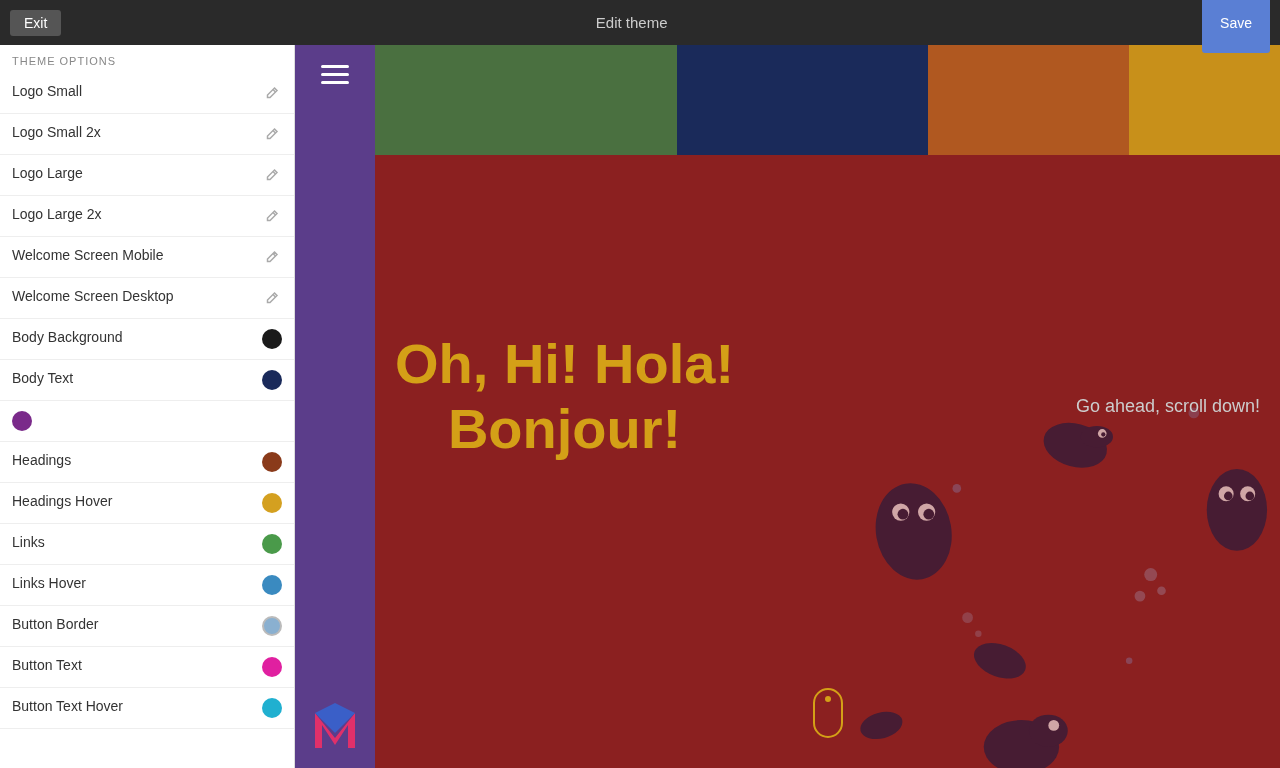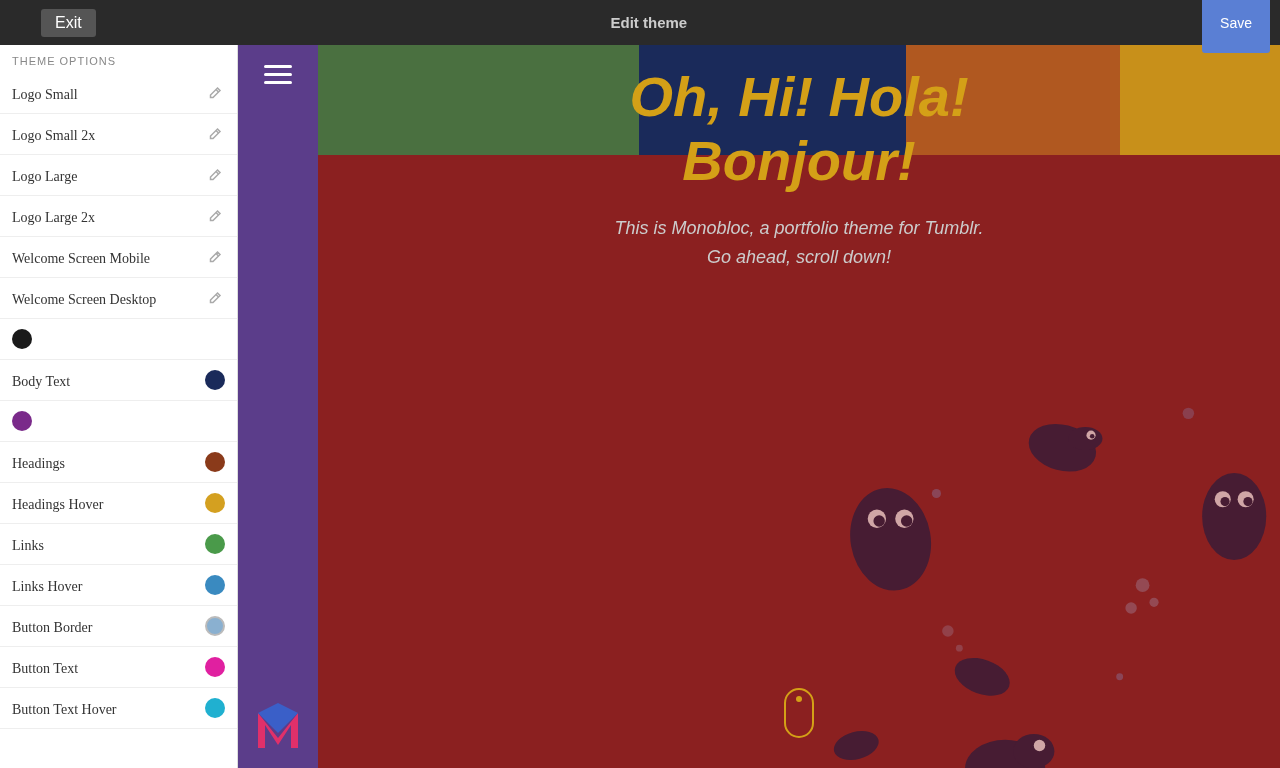--- a/index.html
+++ b/index.html
@@ -21,10 +21,9 @@
       color: #fff;
       border: none;
       padding: 5px 14px;
-      font-size: 16px;
+      font-size: 14px;
       cursor: pointer;
       border-radius: 3px;
-      margin-left: 31px;
     }
     #topbar .title {
       flex: 1;

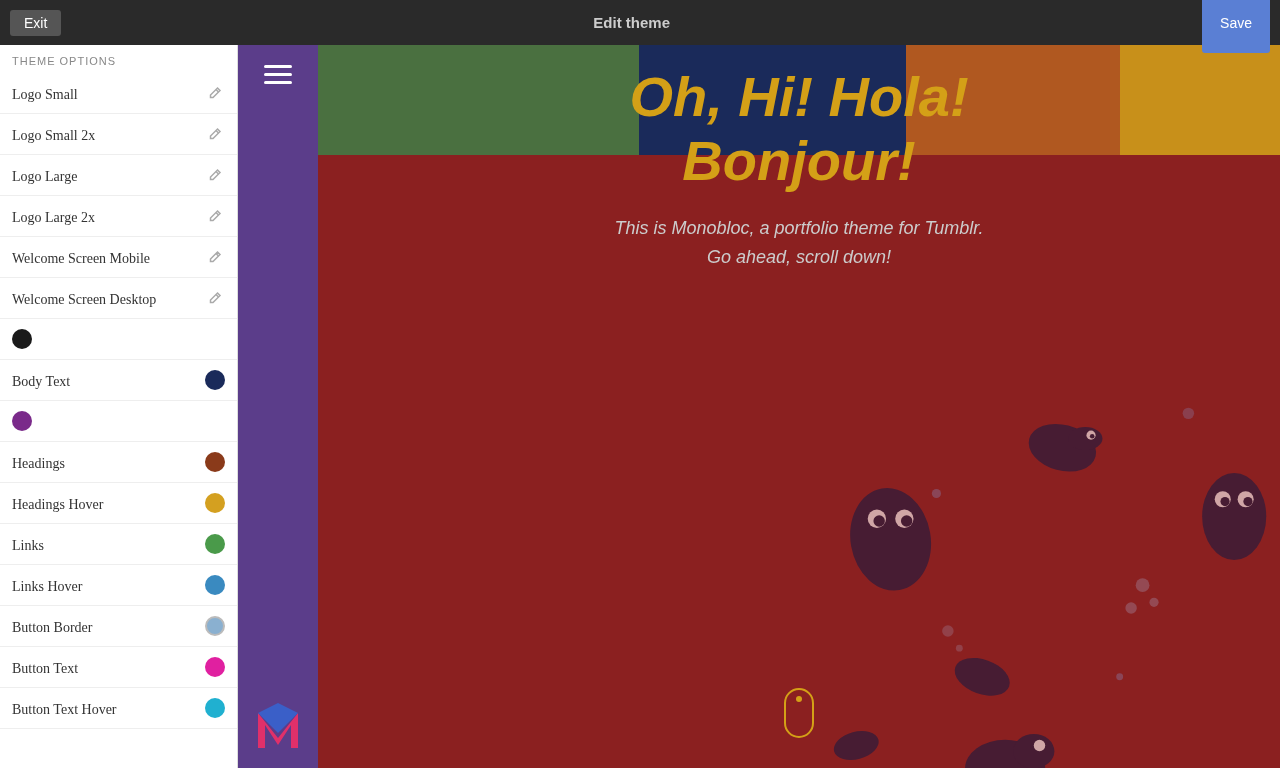--- a/index.html
+++ b/index.html
@@ -30,7 +30,7 @@
       text-align: center;
       color: #ccc;
       font-size: 15px;
-      font-weight: bold;
+      font-weight: normal;
     }
     #topbar .save-btn {
       background: #5a7fd4;

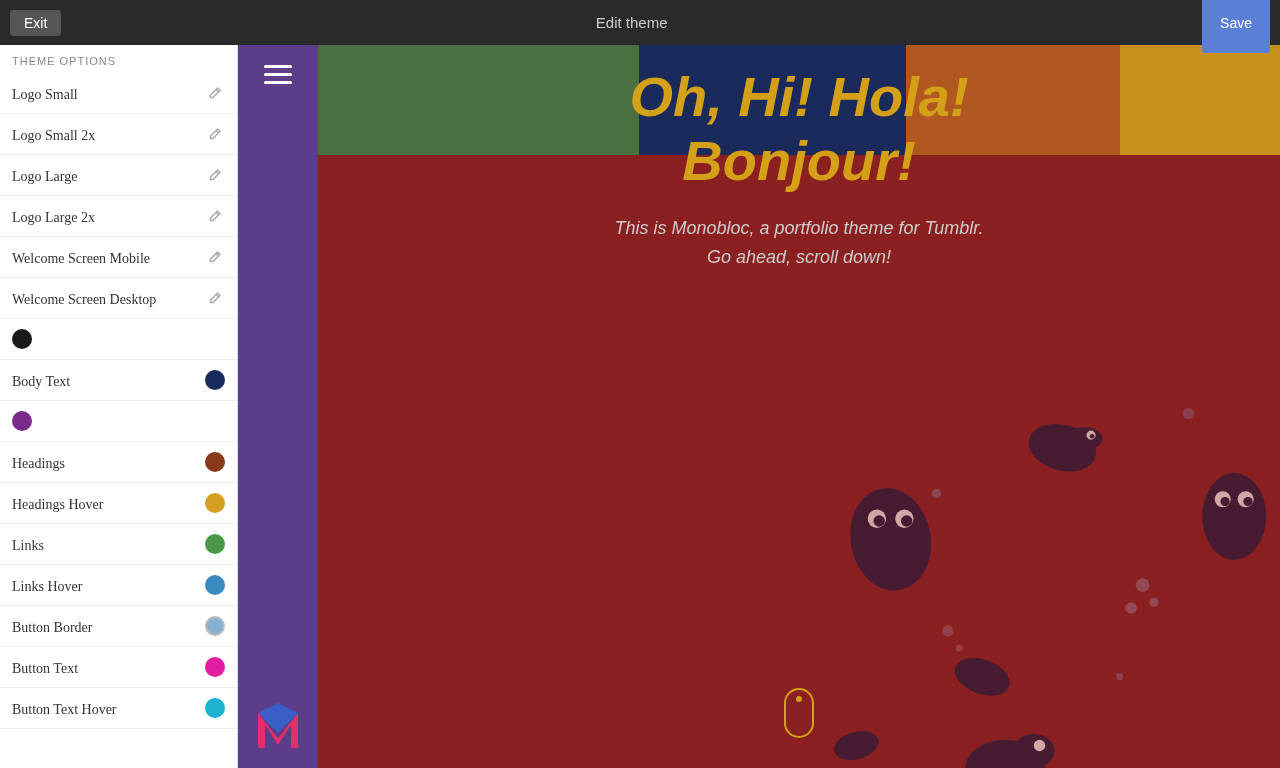--- a/index.html
+++ b/index.html
@@ -51,7 +51,7 @@
 
     
     #sidebar {
-      width: 238px;
+      width: 295px;
       flex-shrink: 0;
       background: #fff;
       overflow-y: auto;

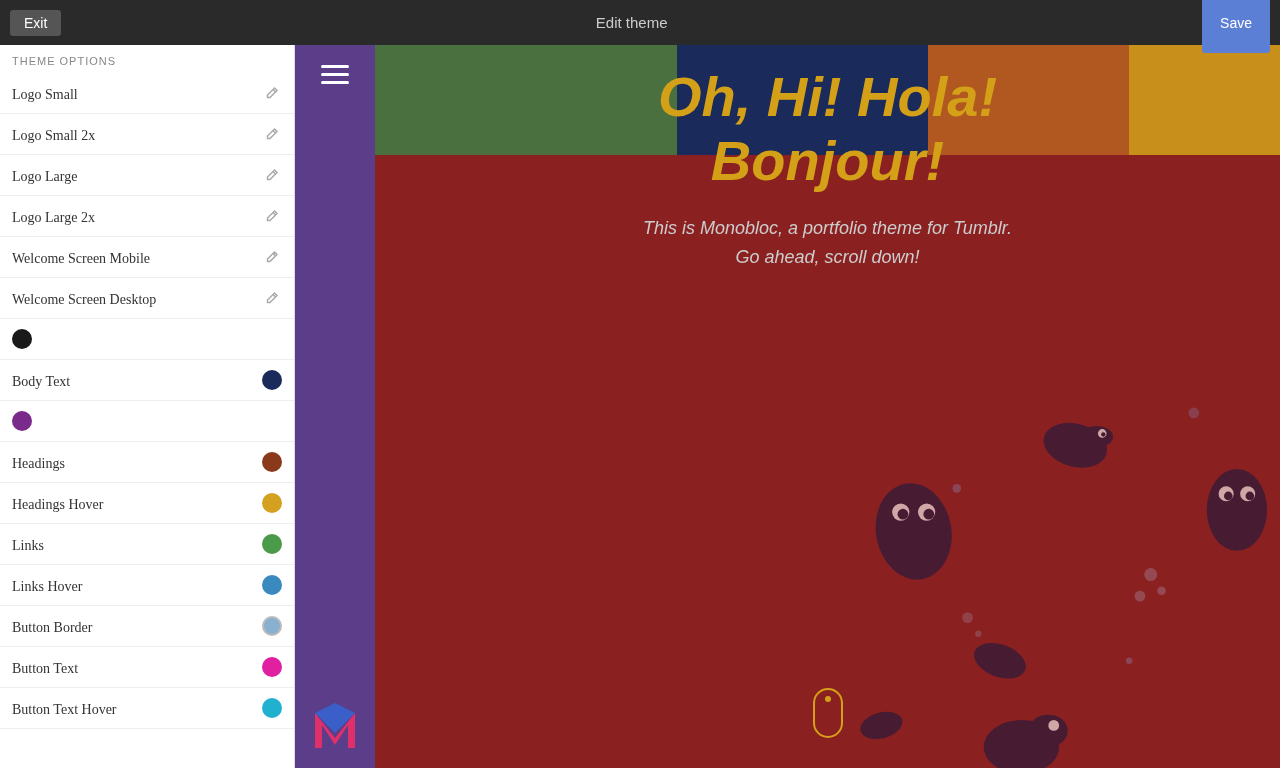--- a/index.html
+++ b/index.html
@@ -66,14 +66,13 @@
     }
     .sidebar-item {
       display: flex;
-      align-items: flex-end;
+      align-items: flex-start;
       justify-content: space-between;
       padding: 10px 12px;
       border-bottom: 1px solid #eee;
       font-size: 14px;
       color: #333;
       cursor: pointer;
-      font-family: Liberation Serif, serif;
     }
     .sidebar-item .item-label { flex: 1; }
     .sidebar-item .item-icon {

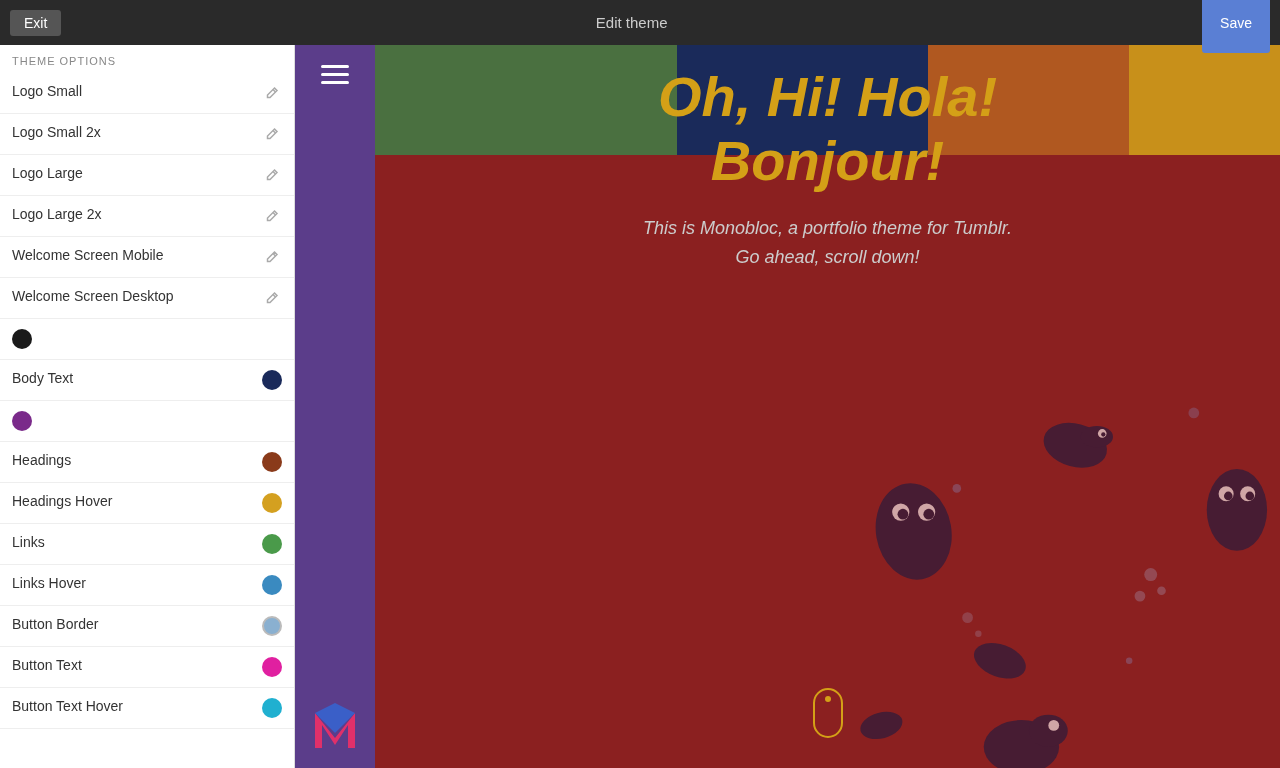--- a/index.html
+++ b/index.html
@@ -282,6 +282,7 @@
           </span>
         </div>
         <div class="sidebar-item">
+          <span class="item-label">Body Background</span>
           <span class="color-dot" style="background: rgb(26, 26, 26);"></span>
         </div>
         <div class="sidebar-item">

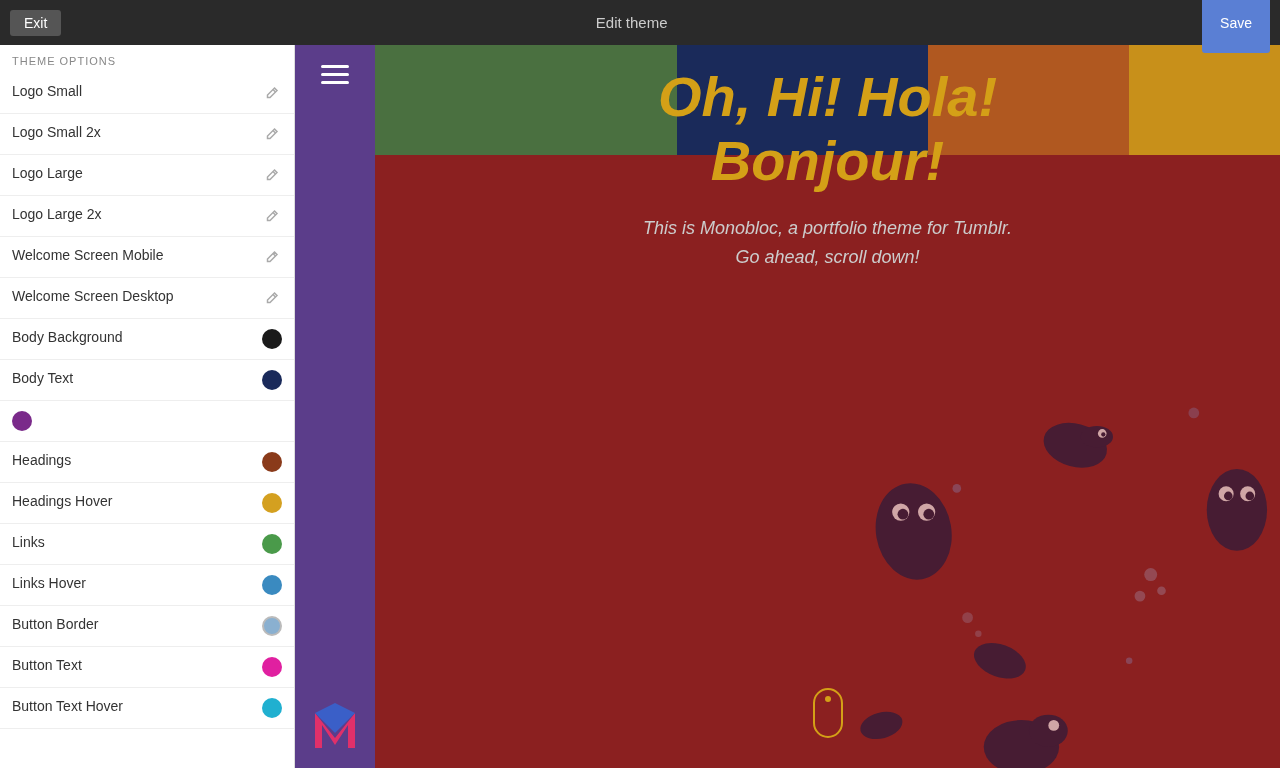--- a/index.html
+++ b/index.html
@@ -132,12 +132,11 @@
       right: 0;
       bottom: 0;
       display: flex;
-      flex-direction: column;
+      flex-direction: row;
       align-items: center;
-      justify-content: flex-start;
+      justify-content: space-between;
       text-align: center;
       padding: 20px;
-      font-style: italic;
     }
     .preview-heading {
       font-size: 56px;

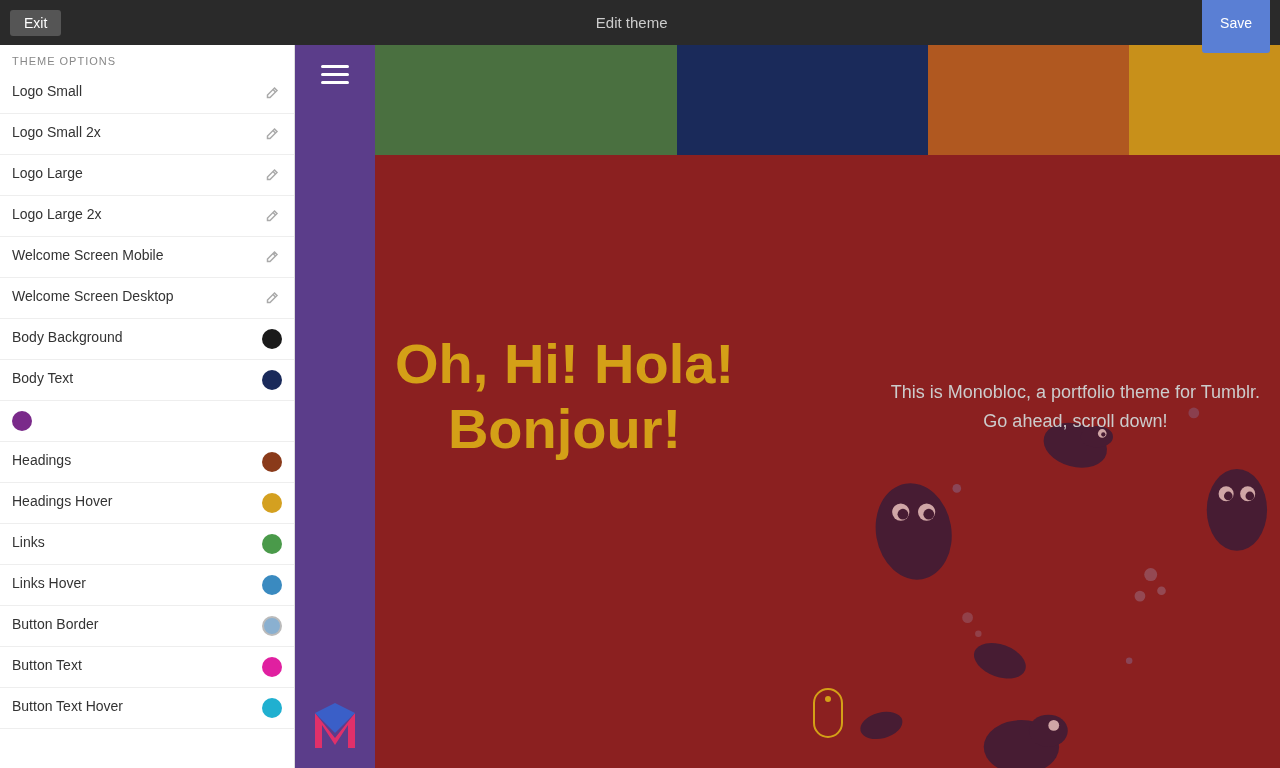--- a/index.html
+++ b/index.html
@@ -388,7 +388,6 @@
         <div>Bonjour!</div>
       </div>
       <div class="preview-subtext">
-        <div>This is Monobloc, a portfolio theme for Tumblr.</div>
         <div>Go ahead, scroll down!</div>
       </div>
     </div>

